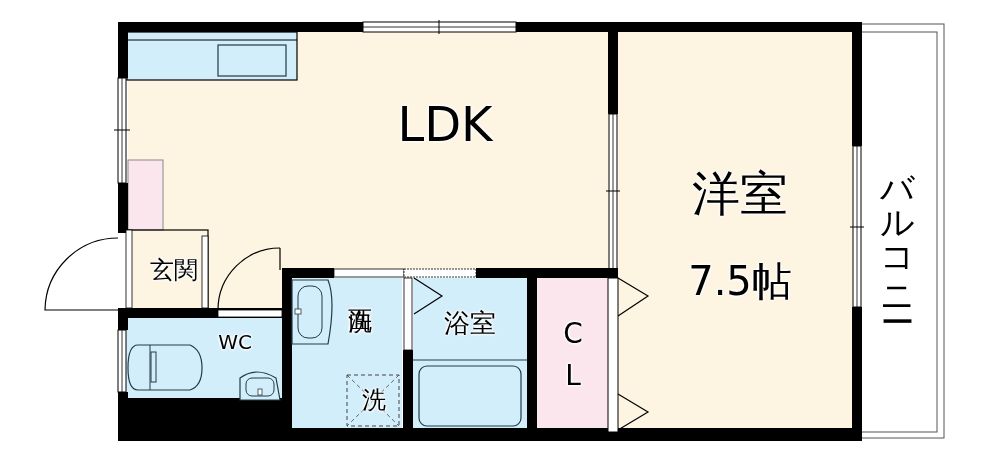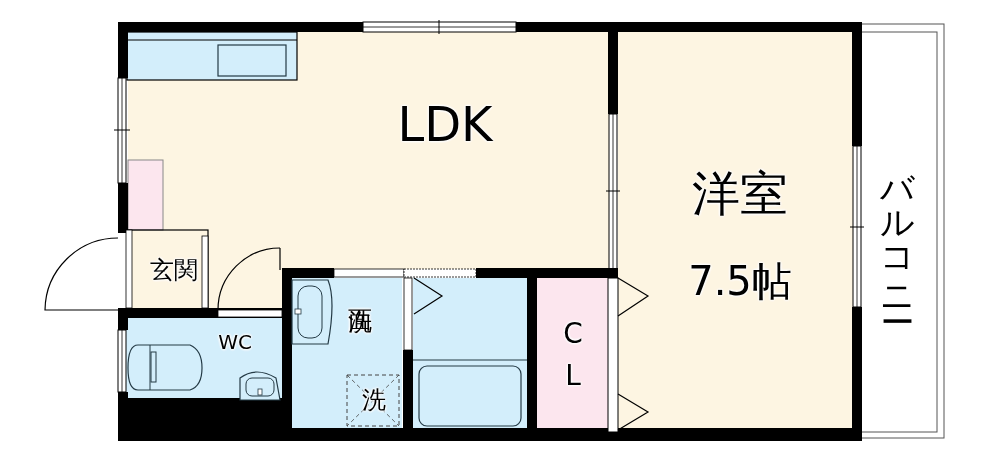--- a/index.html
+++ b/index.html
@@ -122,6 +122,7 @@
   <div class="label" style="left:200px;top:332px;width:70px;font-size:20px;">WC</div>
   <div class="label vert" style="left:345px;top:290px;width:30px;font-size:24px;line-height:30px;">洗面</div>
   <div class="label" style="left:350px;top:388px;width:48px;font-size:24px;">洗</div>
+  <div class="label" style="left:420px;top:310px;width:100px;font-size:26px;">浴室</div>
 
   <div class="label" style="left:545px;top:320px;width:56px;font-size:28px;">C</div>
   <div class="label" style="left:545px;top:362px;width:56px;font-size:28px;">L</div>

